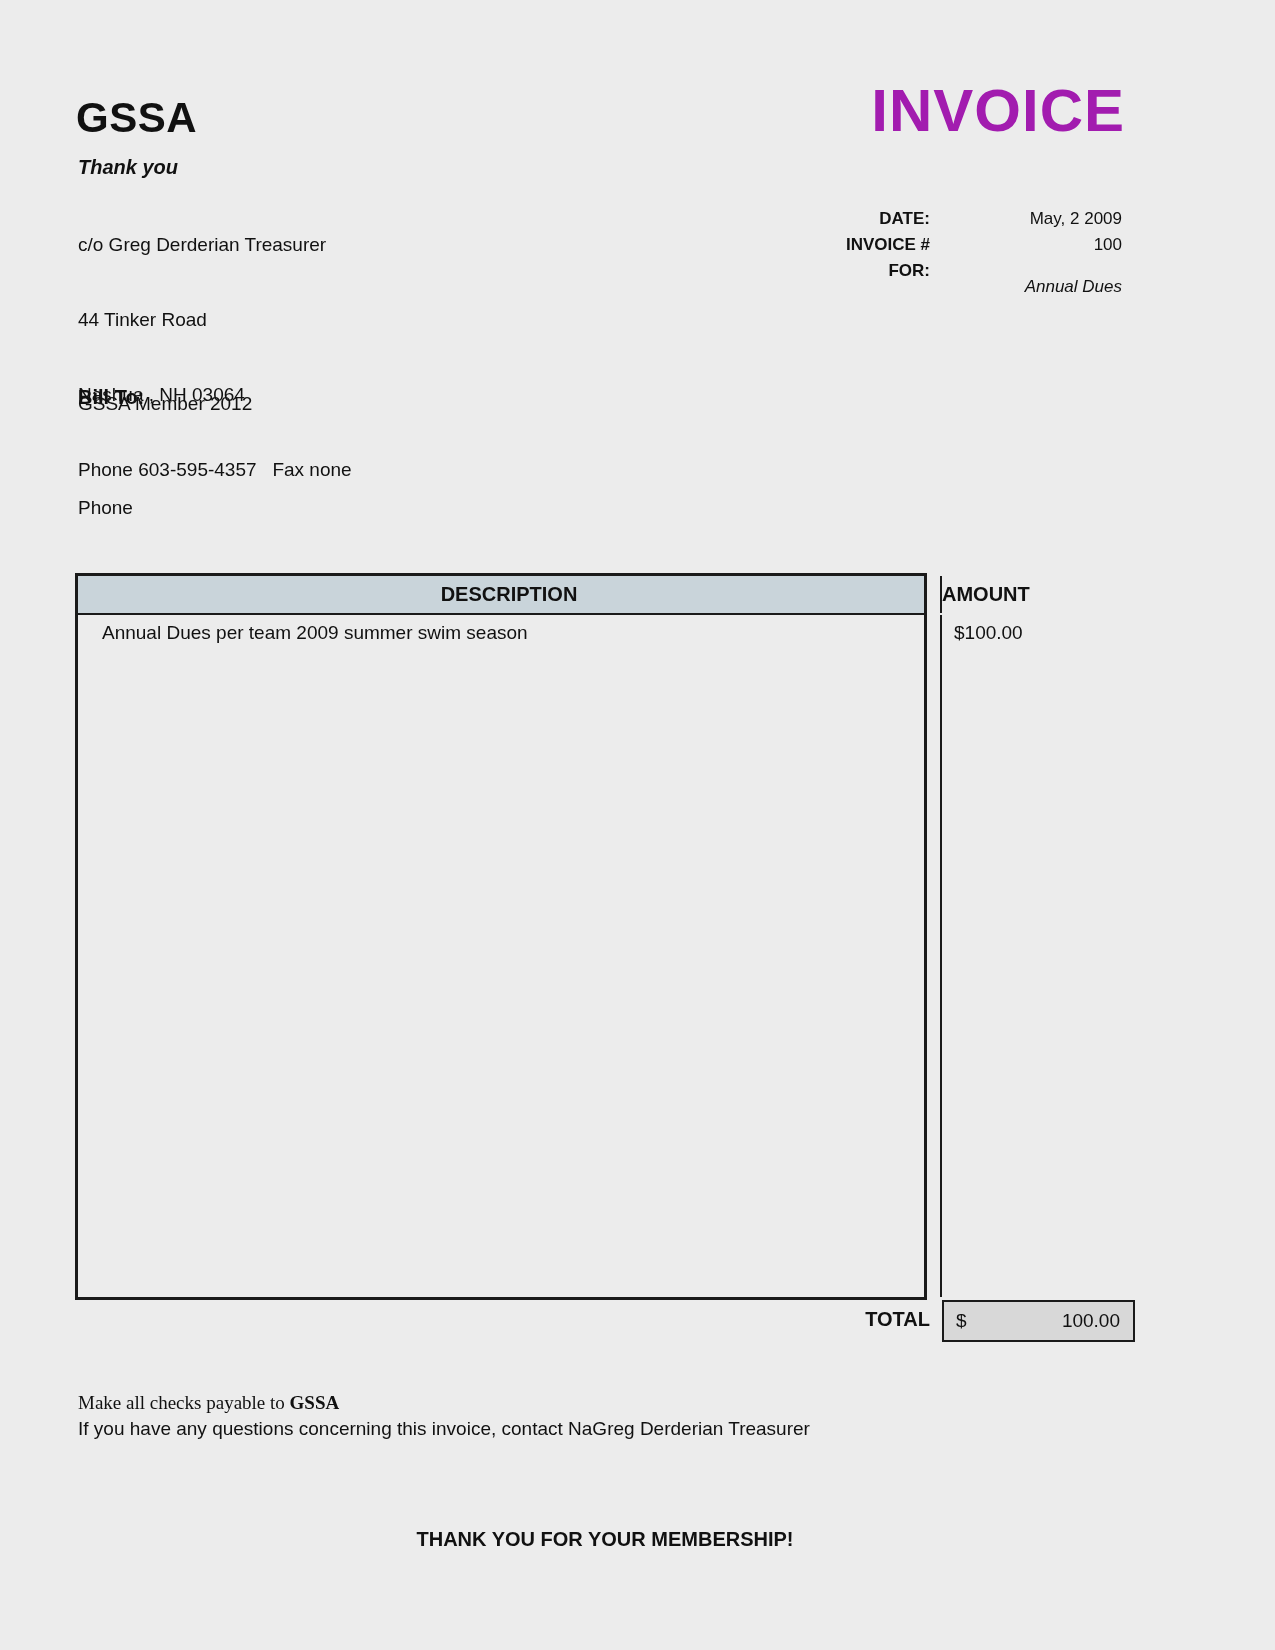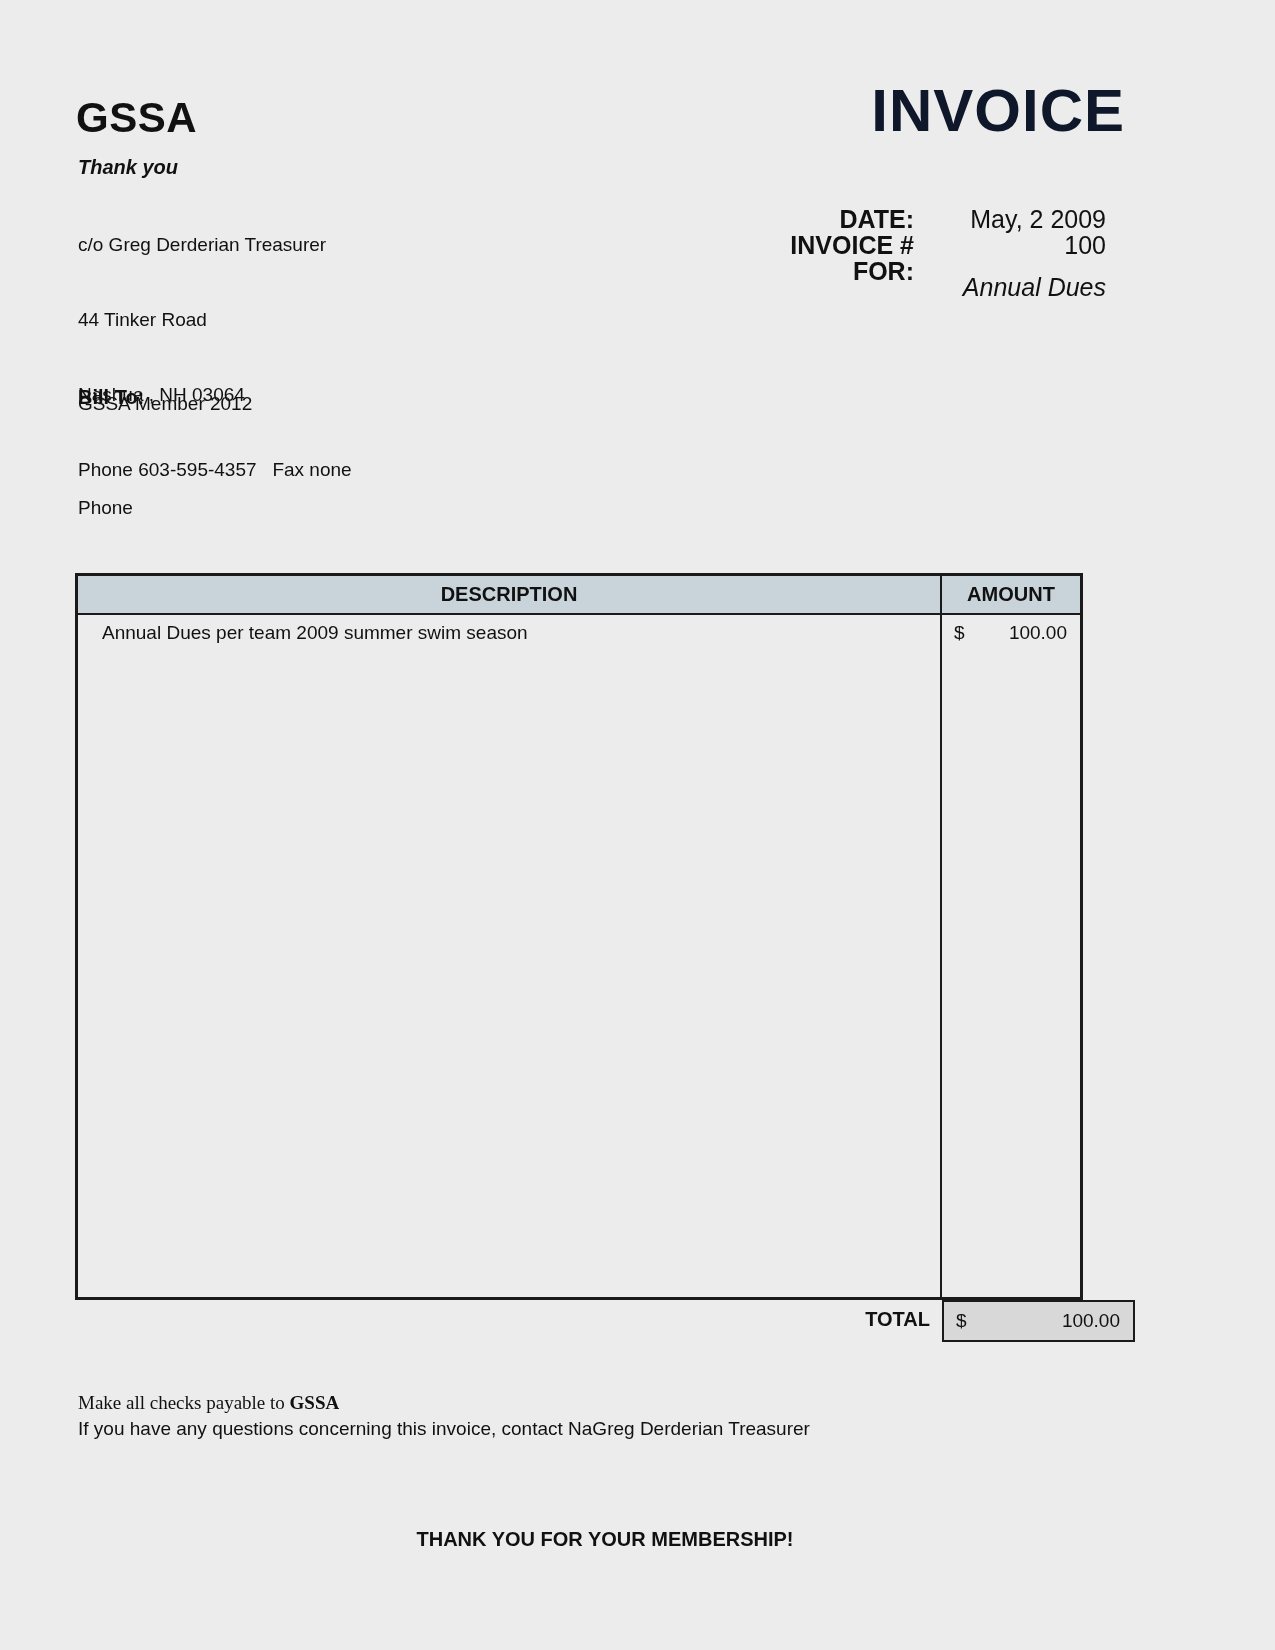--- a/index.html
+++ b/index.html
@@ -28,7 +28,7 @@
     right: 150px;
     font-size: 60px;
     font-weight: bold;
-    color: #0f172a;
+    color: #a21caf;
     letter-spacing: 1px;
   }
   .tagline {

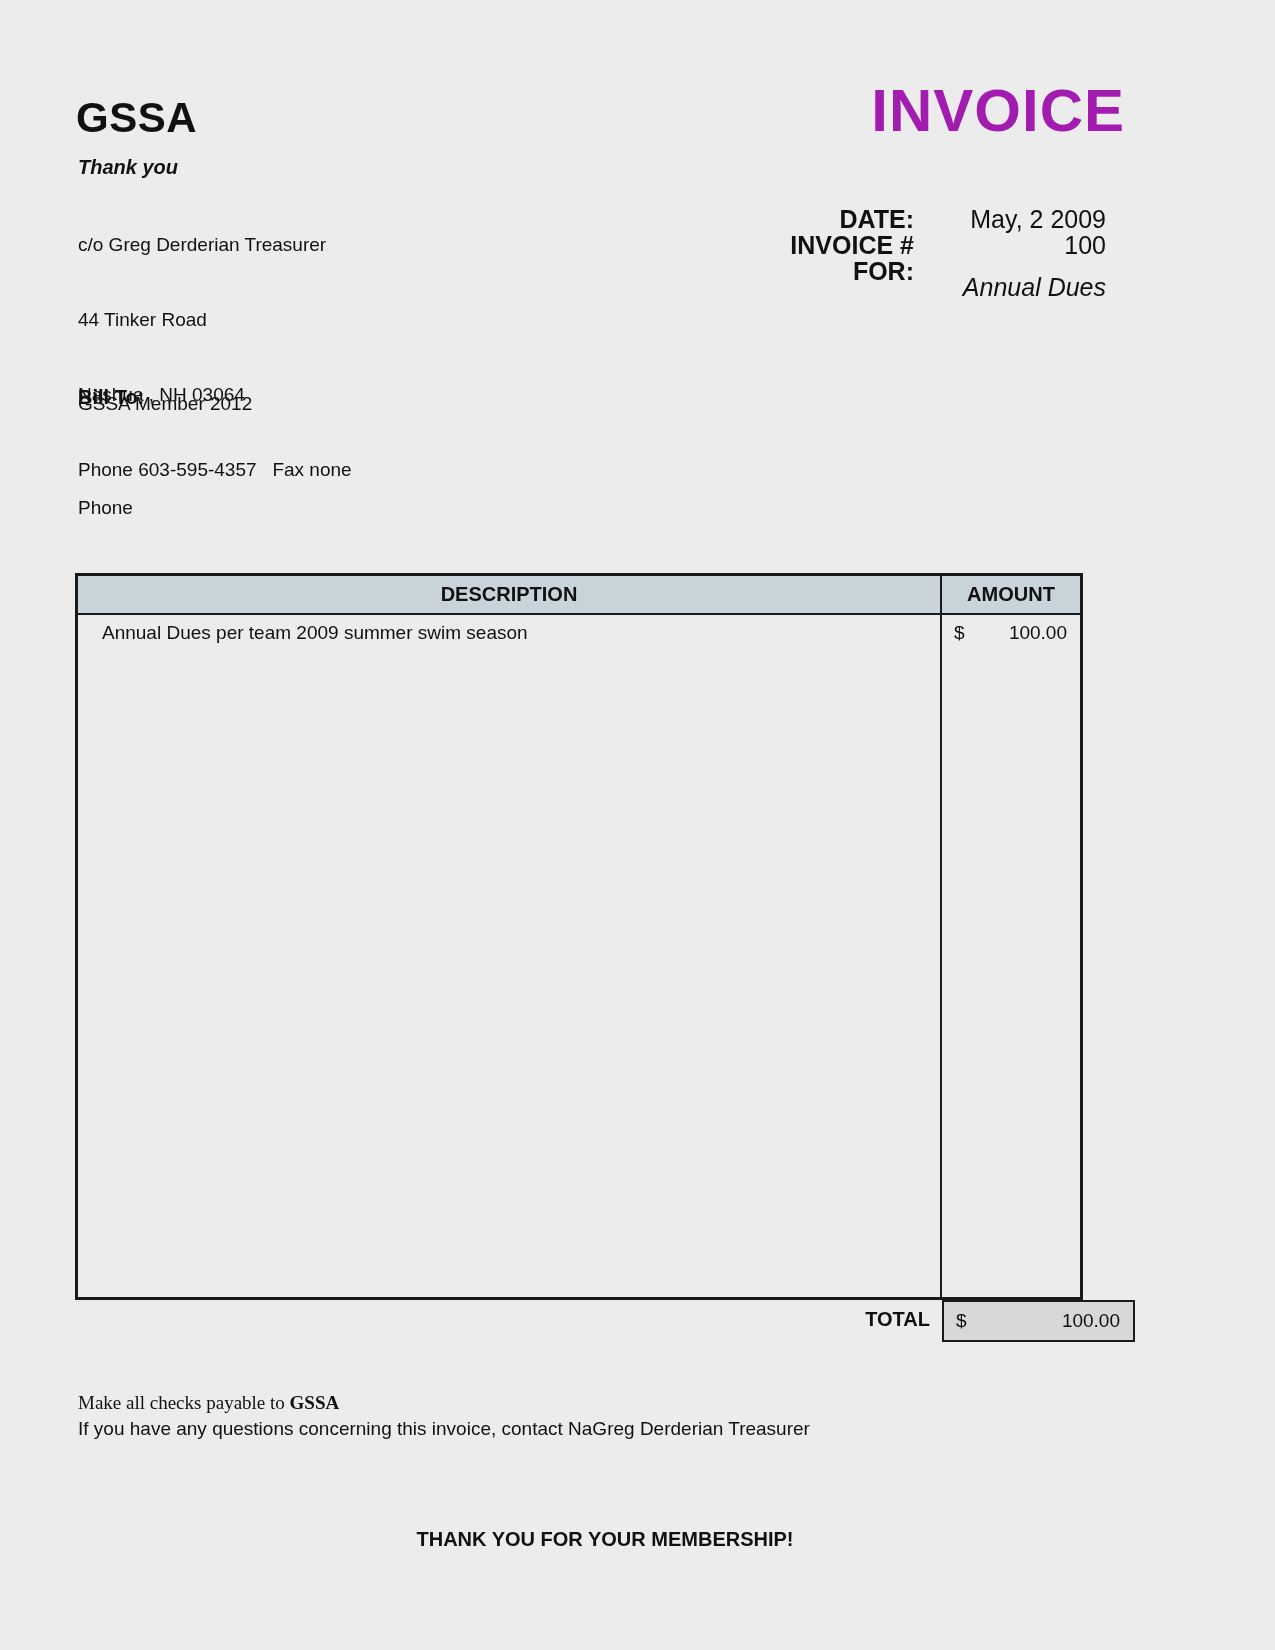--- a/index.html
+++ b/index.html
@@ -44,9 +44,9 @@
     white-space: pre;
   }
   .meta-block {
-    left: 676px; top: 206px;
+    left: 692px; top: 206px;
     width: 430px;
-    font-size: 25px;
+    font-size: 17px;
     line-height: 26px;
   }
   .meta-row { display: flex; }

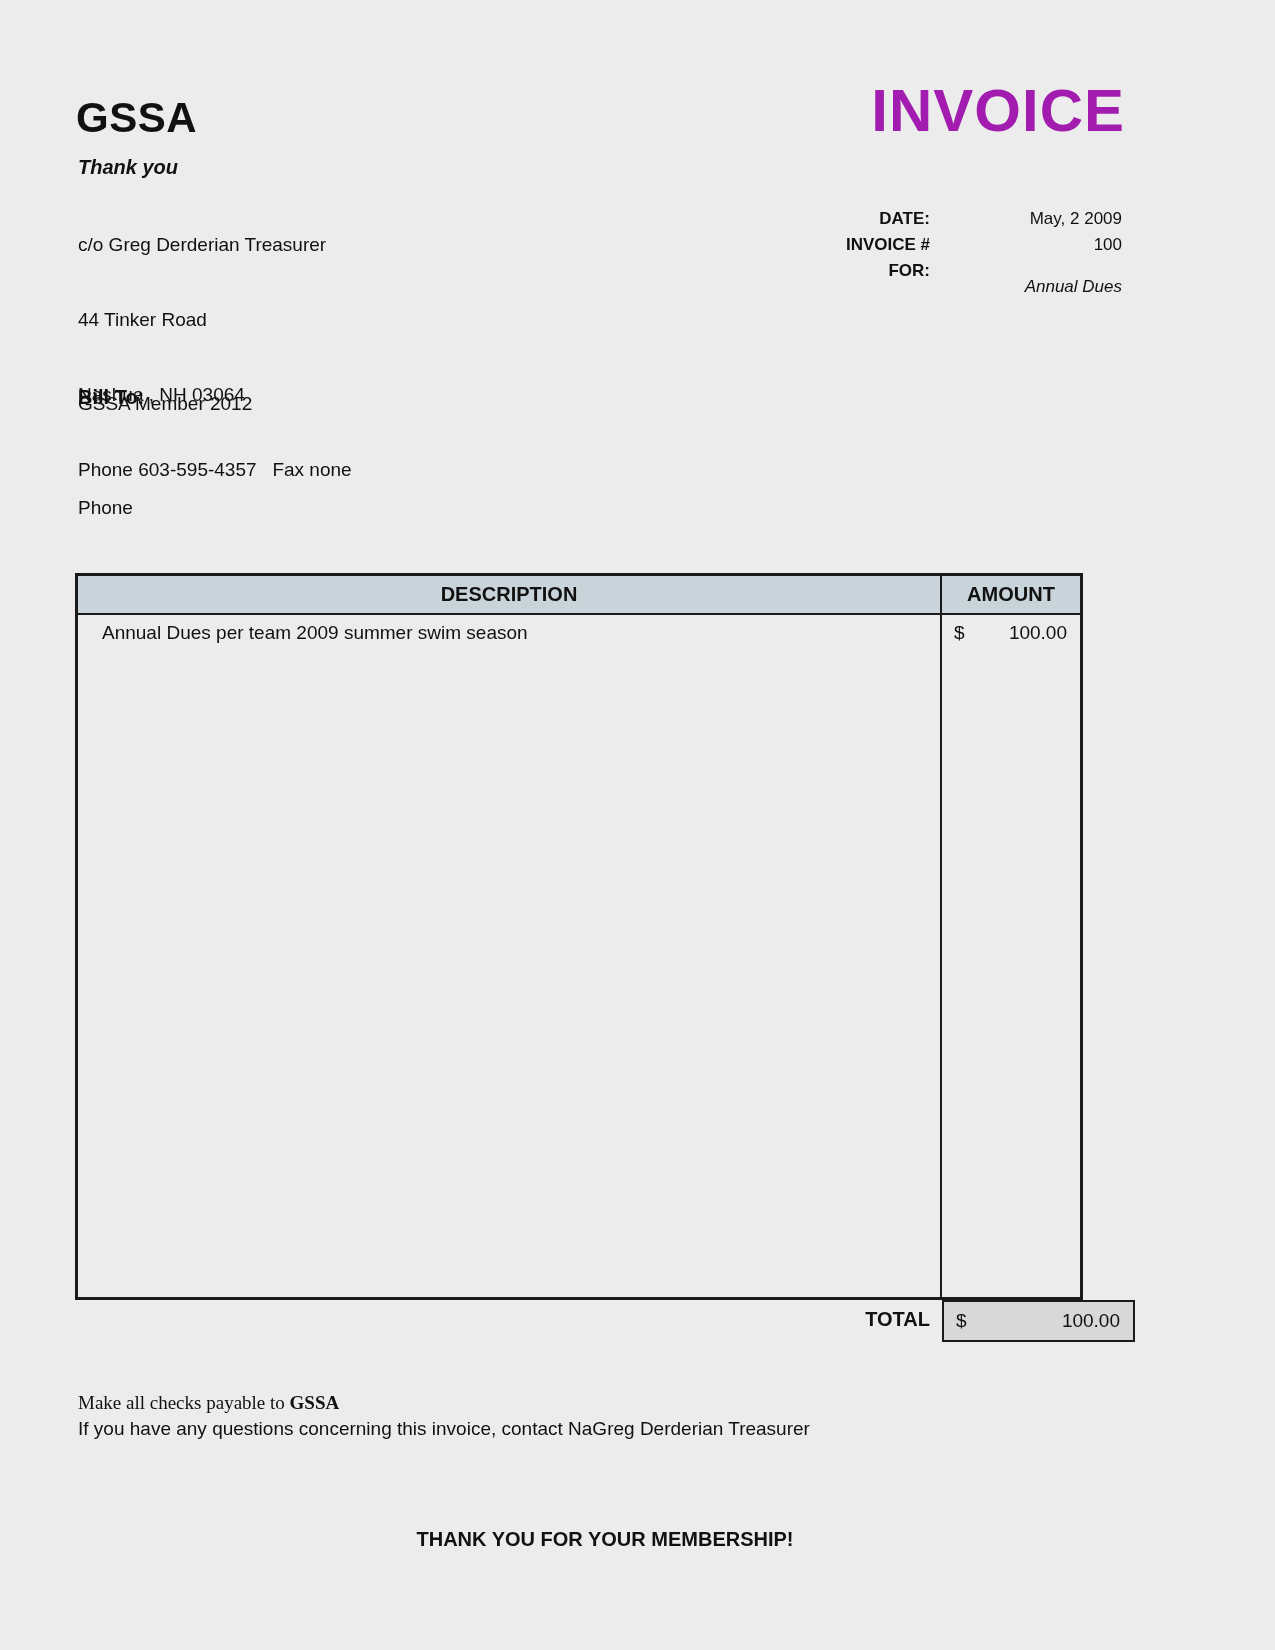--- a/index.html
+++ b/index.html
@@ -78,7 +78,7 @@
 
   .inv-table {
     left: 75px; top: 573px;
-    width: 1008px;
+    width: 852px;
     height: 727px;
     border: 3px solid #1a1a1a;
     box-sizing: border-box;

